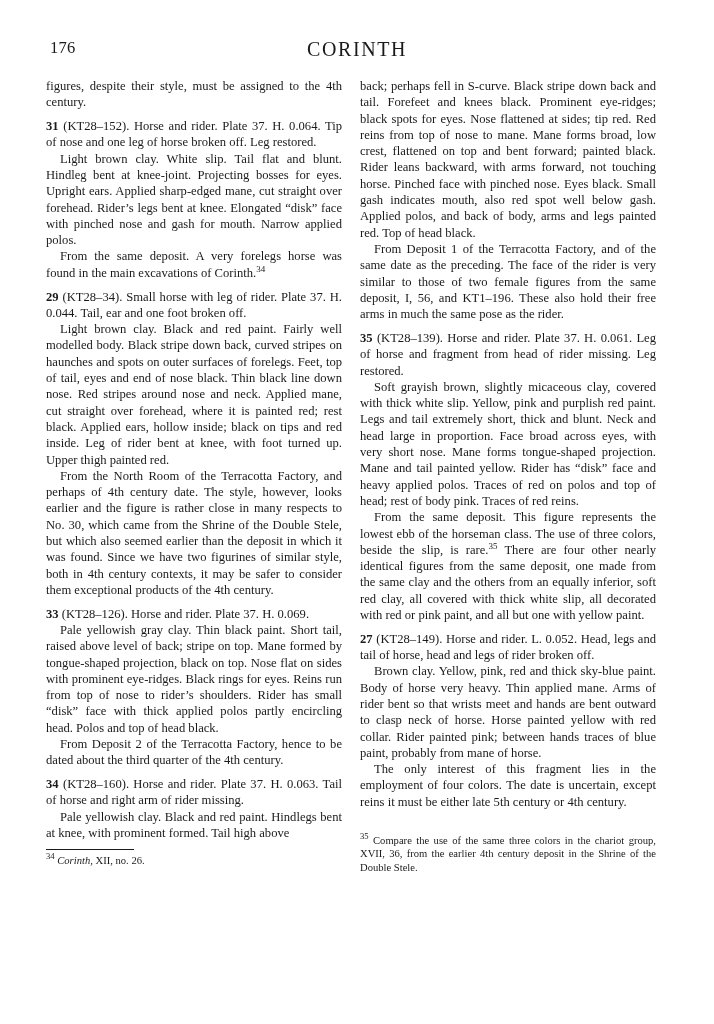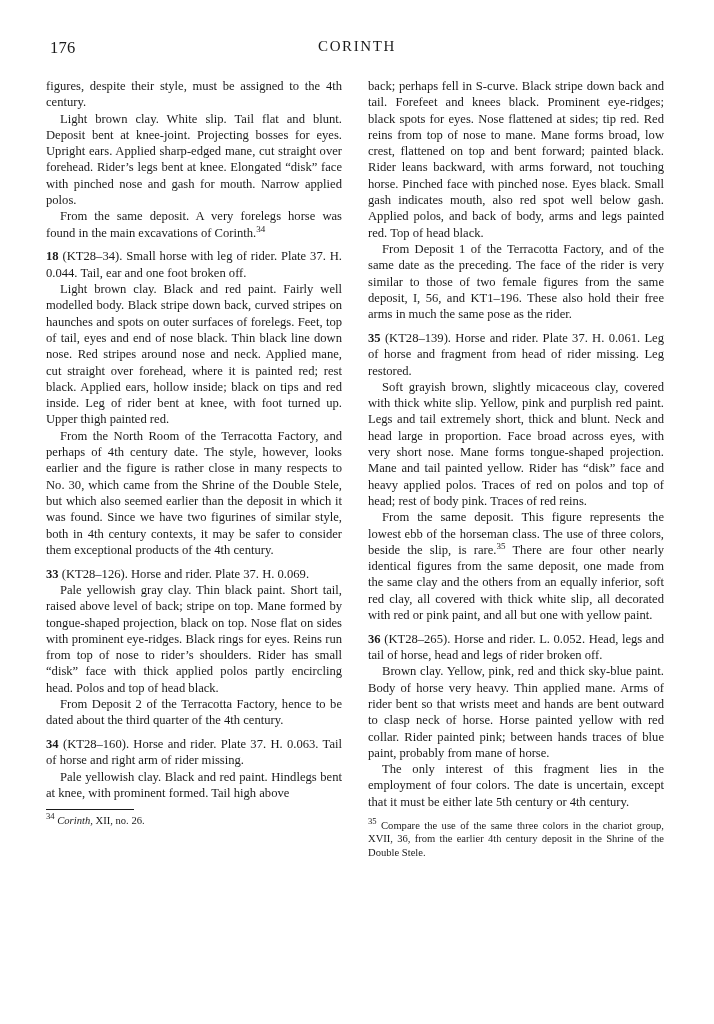--- a/index.html
+++ b/index.html
@@ -39,7 +39,7 @@
     right: 0;
     top: 0;
     text-align: center;
-    font-size: 15px;
+    font-size: 20px;
     letter-spacing: 1.6px;
   }
   .columns {

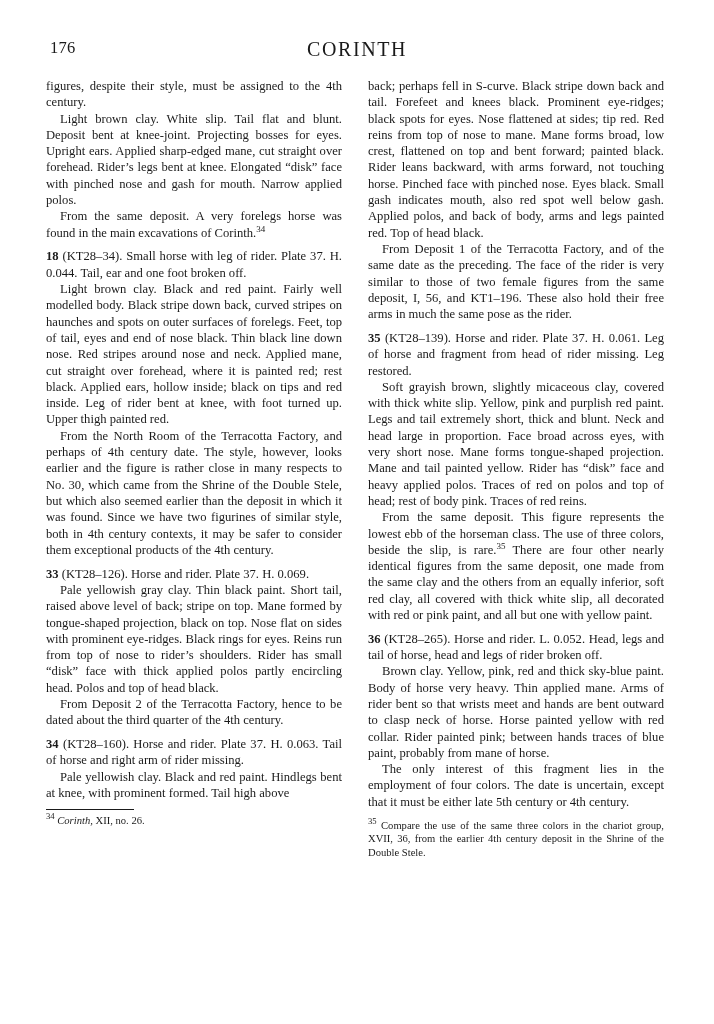--- a/index.html
+++ b/index.html
@@ -44,7 +44,7 @@
   }
   .columns {
     display: flex;
-    gap: 26px;
+    gap: 18px;
     align-items: flex-start;
   }
   .col {

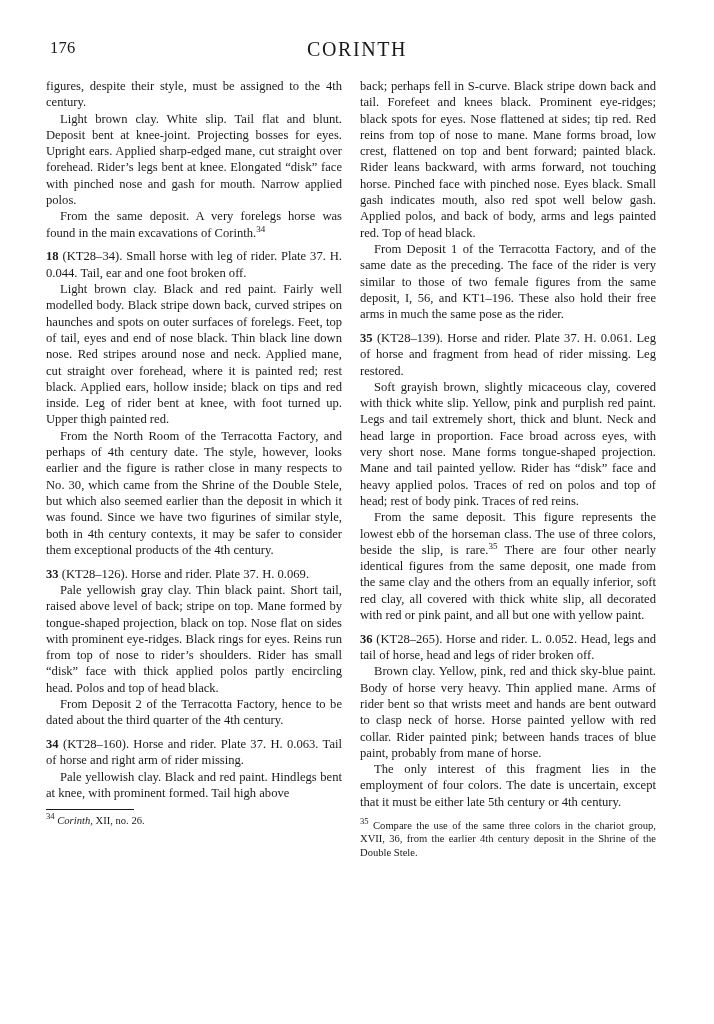--- a/index.html
+++ b/index.html
@@ -120,6 +120,7 @@
 
       <p class="noindent">figures, despite their style, must be assigned to the 4th century.</p>
 
+      <p class="entry"><span class="num">31</span> <span>(KT28–152). Horse and rider. Plate 37. H. 0.064. Tip of nose and one leg of horse broken off. Leg restored.</span></p>
 
       <p class="body-after">Light brown clay. White slip. Tail flat and blunt. Deposit bent at knee-joint. Projecting bosses for eyes. Upright ears. Applied sharp-edged mane, cut straight over forehead. Rider’s legs bent at knee. Elongated “disk” face with pinched nose and gash for mouth. Narrow applied polos.</p>
 

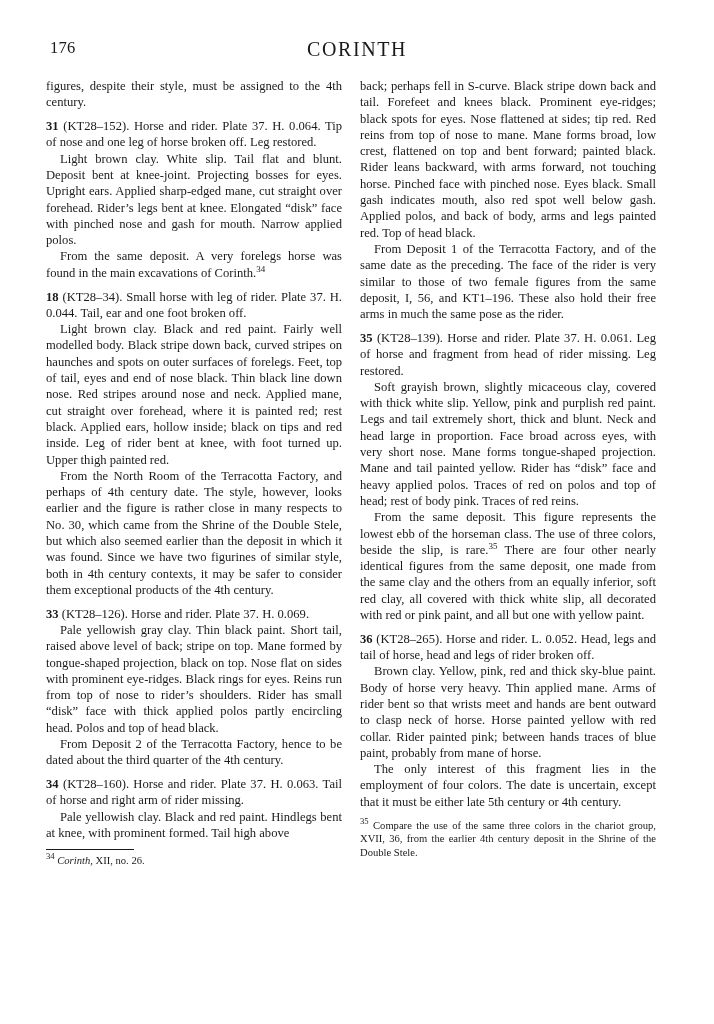--- a/index.html
+++ b/index.html
@@ -122,7 +122,7 @@
 
       <p class="entry"><span class="num">31</span> <span>(KT28–152). Horse and rider. Plate 37. H. 0.064. Tip of nose and one leg of horse broken off. Leg restored.</span></p>
 
-      <p class="body-after">Light brown clay. White slip. Tail flat and blunt. Deposit bent at knee-joint. Projecting bosses for eyes. Upright ears. Applied sharp-edged mane, cut straight over forehead. Rider’s legs bent at knee. Elongated “disk” face with pinched nose and gash for mouth. Narrow applied polos.</p>
+      <p class="body-after">Light brown clay. White slip. Tail flat and blunt. Hindleg bent at knee-joint. Projecting bosses for eyes. Upright ears. Applied sharp-edged mane, cut straight over forehead. Rider’s legs bent at knee. Elongated “disk” face with pinched nose and gash for mouth. Narrow applied polos.</p>
 
       <p class="body-after"><span>From the same deposit. A very forelegs horse was found in the main excavations of Corinth.</span><span class="sup">34</span></p>
 

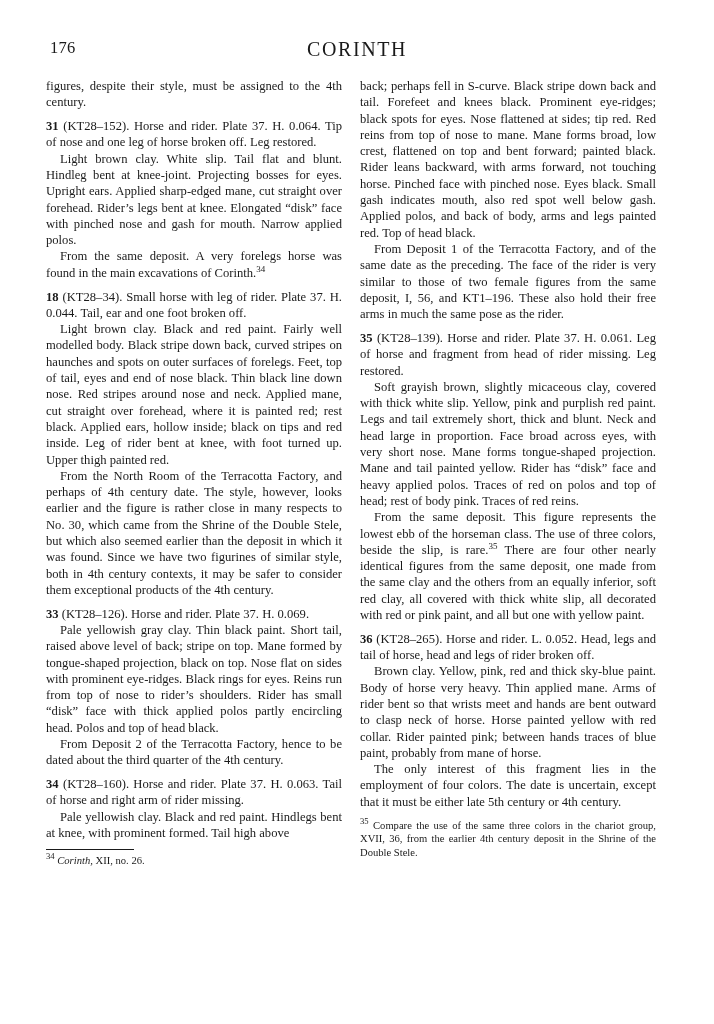--- a/index.html
+++ b/index.html
@@ -126,7 +126,7 @@
 
       <p class="body-after"><span>From the same deposit. A very forelegs horse was found in the main excavations of Corinth.</span><span class="sup">34</span></p>
 
-      <p class="entry"><span class="num">18</span> <span>(KT28–34). Small horse with leg of rider. Plate 37. H. 0.044. Tail, ear and one foot broken off.</span></p>
+      <p class="entry"><span class="num">29</span> <span>(KT28–34). Small horse with leg of rider. Plate 37. H. 0.044. Tail, ear and one foot broken off.</span></p>
 
       <p class="body-after">Light brown clay. Black and red paint. Fairly well modelled body. Black stripe down back, curved stripes on haunches and spots on outer surfaces of forelegs. Feet, top of tail, eyes and end of nose black. Thin black line down nose. Red stripes around nose and neck. Applied mane, cut straight over forehead, where it is painted red; rest black. Applied ears, hollow inside; black on tips and red inside. Leg of rider bent at knee, with foot turned up. Upper thigh painted red.</p>
 

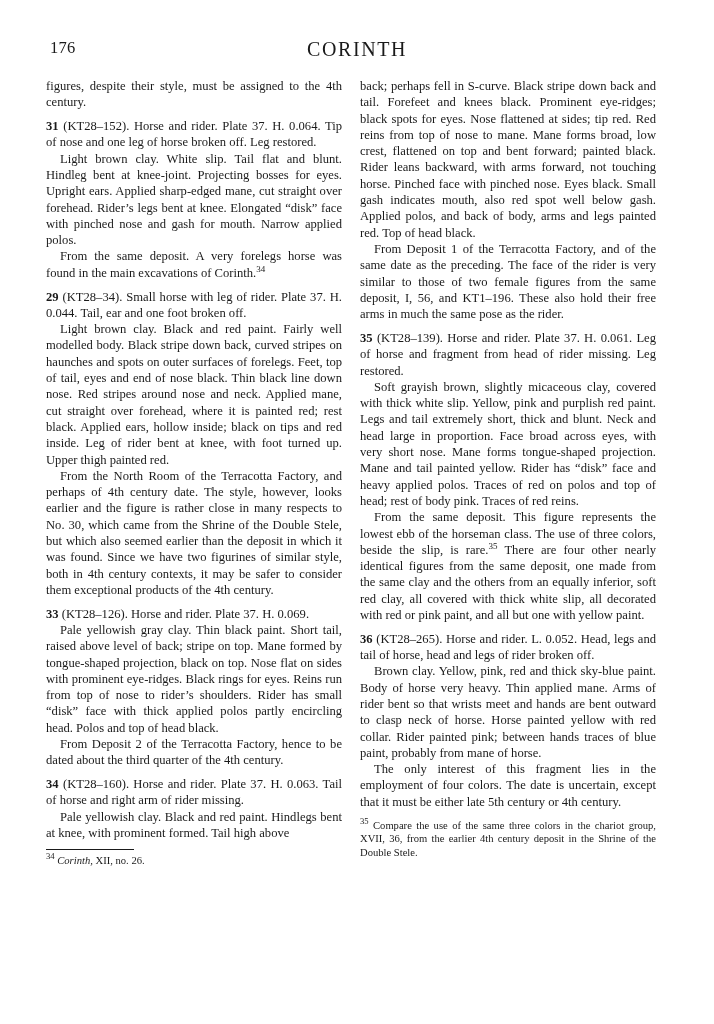--- a/index.html
+++ b/index.html
@@ -161,7 +161,7 @@
 
       <p class="body-after"><span>From the same deposit. This figure represents the lowest ebb of the horseman class. The use of three colors, beside the slip, is rare.</span><span class="sup">35</span><span> There are four other nearly identical figures from the same deposit, one made from the same clay and the others from an equally inferior, soft red clay, all covered with thick white slip, all decorated with red or pink paint, and all but one with yellow paint.</span></p>
 
-      <p class="entry"><span class="num">36</span> <span>(KT28–265). Horse and rider. L. 0.052. Head, legs and tail of horse, head and legs of rider broken off.</span></p>
+      <p class="entry"><span class="num">27</span> <span>(KT28–265). Horse and rider. L. 0.052. Head, legs and tail of horse, head and legs of rider broken off.</span></p>
 
       <p class="body-after">Brown clay. Yellow, pink, red and thick sky-blue paint. Body of horse very heavy. Thin applied mane. Arms of rider bent so that wrists meet and hands are bent outward to clasp neck of horse. Horse painted yellow with red collar. Rider painted pink; between hands traces of blue paint, probably from mane of horse.</p>
 

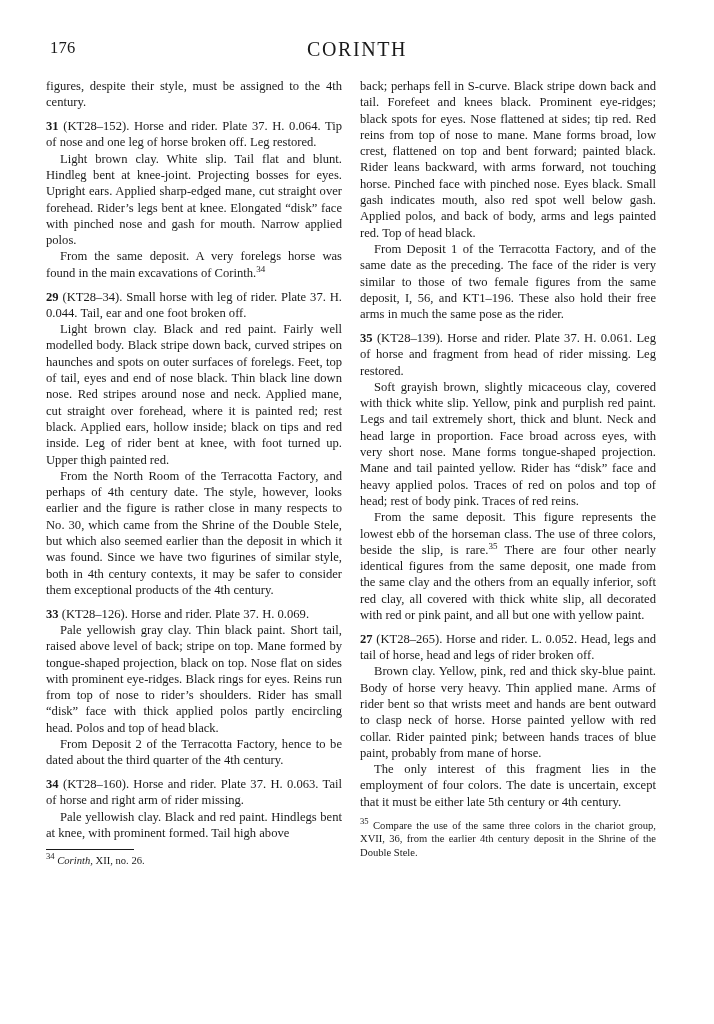--- a/index.html
+++ b/index.html
@@ -161,7 +161,7 @@
 
       <p class="body-after"><span>From the same deposit. This figure represents the lowest ebb of the horseman class. The use of three colors, beside the slip, is rare.</span><span class="sup">35</span><span> There are four other nearly identical figures from the same deposit, one made from the same clay and the others from an equally inferior, soft red clay, all covered with thick white slip, all decorated with red or pink paint, and all but one with yellow paint.</span></p>
 
-      <p class="entry"><span class="num">27</span> <span>(KT28–265). Horse and rider. L. 0.052. Head, legs and tail of horse, head and legs of rider broken off.</span></p>
+      <p class="entry"><span class="num">27</span> <span>(KT28–149). Horse and rider. L. 0.052. Head, legs and tail of horse, head and legs of rider broken off.</span></p>
 
       <p class="body-after">Brown clay. Yellow, pink, red and thick sky-blue paint. Body of horse very heavy. Thin applied mane. Arms of rider bent so that wrists meet and hands are bent outward to clasp neck of horse. Horse painted yellow with red collar. Rider painted pink; between hands traces of blue paint, probably from mane of horse.</p>
 

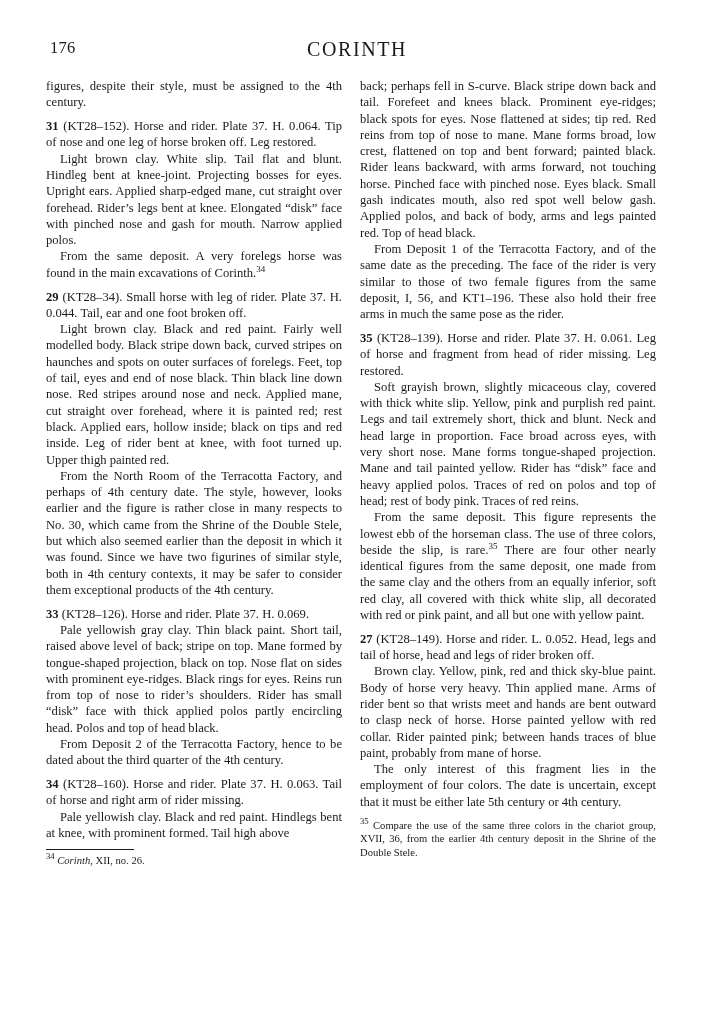--- a/index.html
+++ b/index.html
@@ -165,7 +165,7 @@
 
       <p class="body-after">Brown clay. Yellow, pink, red and thick sky-blue paint. Body of horse very heavy. Thin applied mane. Arms of rider bent so that wrists meet and hands are bent outward to clasp neck of horse. Horse painted yellow with red collar. Rider painted pink; between hands traces of blue paint, probably from mane of horse.</p>
 
-      <p class="body-after">The only interest of this fragment lies in the employment of four colors. The date is uncertain, except that it must be either late 5th century or 4th century.</p>
+      <p class="body-after">The only interest of this fragment lies in the employment of four colors. The date is uncertain, except reins it must be either late 5th century or 4th century.</p>
 
       <div class="col-right-foot">
         <p class="footnote"><span class="fnum">35</span> <span>Compare the use of the same three colors in the chariot group, XVII, 36, from the earlier 4th century deposit in the Shrine of the Double Stele.</span></p>

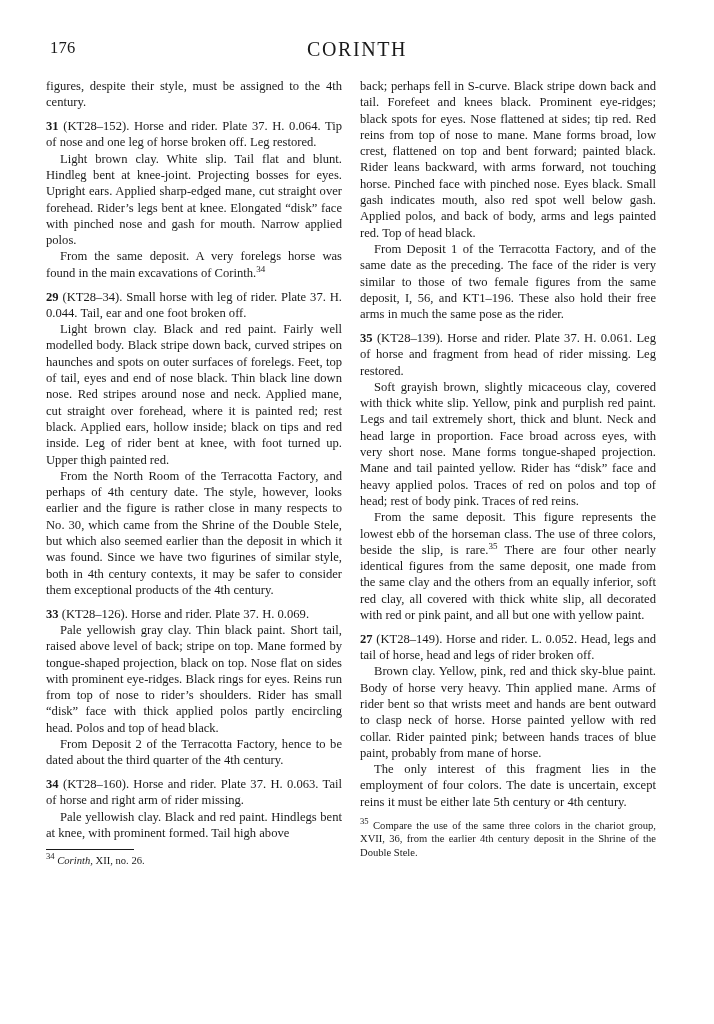--- a/index.html
+++ b/index.html
@@ -101,7 +101,7 @@
     margin-top: 7px;
   }
   .col-right-foot {
-    margin-top: 9px;
+    margin-top: 24px;
   }
 </style>
 </head>

